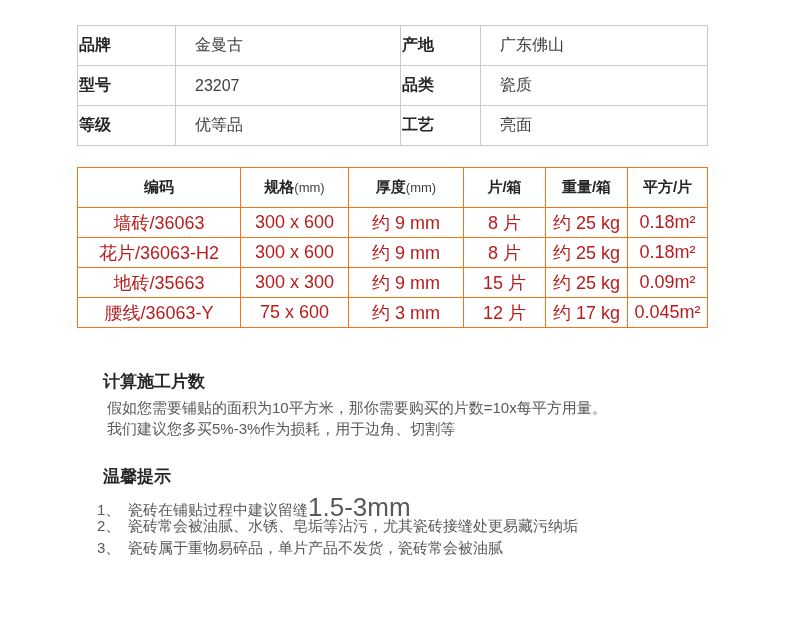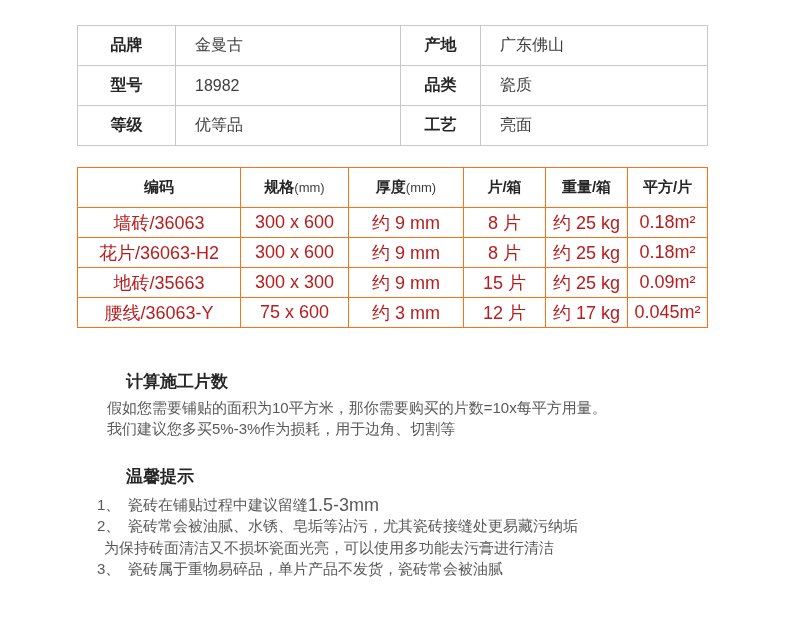--- a/index.html
+++ b/index.html
@@ -17,7 +17,7 @@
     border:1px solid #c9c9c9;height:37px;font-size:16px;
     white-space:nowrap;overflow:hidden;
   }
-  table.info td.lbl{text-align:center;font-weight:bold;color:#262626;}
+  table.info td.lbl{font-weight:bold;color:#262626;}
   table.info td.val{padding-left:19px;color:#404040;text-align:left;}
   
   table.sizes{

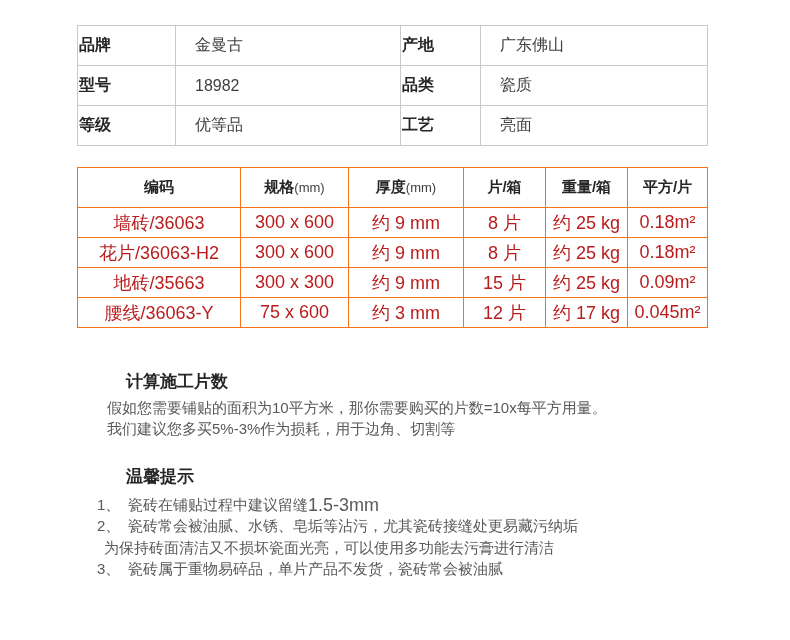--- a/index.html
+++ b/index.html
@@ -71,7 +71,7 @@
     </tr>
     <tr>
       <td class="lbl">型号</td>
-      <td class="val">18982</td>
+      <td class="val">23207</td>
       <td class="lbl">品类</td>
       <td class="val">瓷质</td>
     </tr>

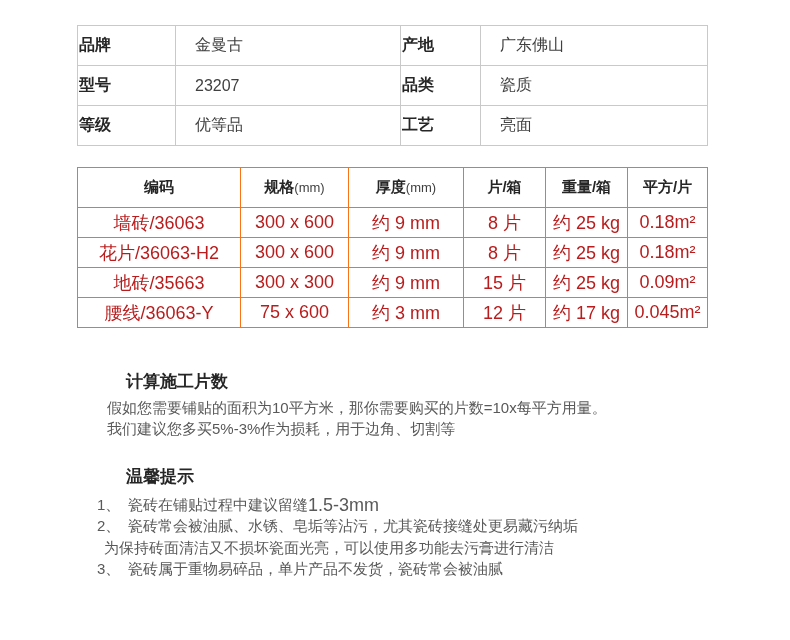--- a/index.html
+++ b/index.html
@@ -33,7 +33,7 @@
   
   .sec-title{
     position:absolute;left:103px;font-size:17px;font-weight:bold;
-    color:#262626;line-height:19px;white-space:nowrap;margin-left:23px;
+    color:#262626;line-height:19px;white-space:nowrap;
   }
   #calc-title{top:372px;}
   #tips-title{top:467px;}

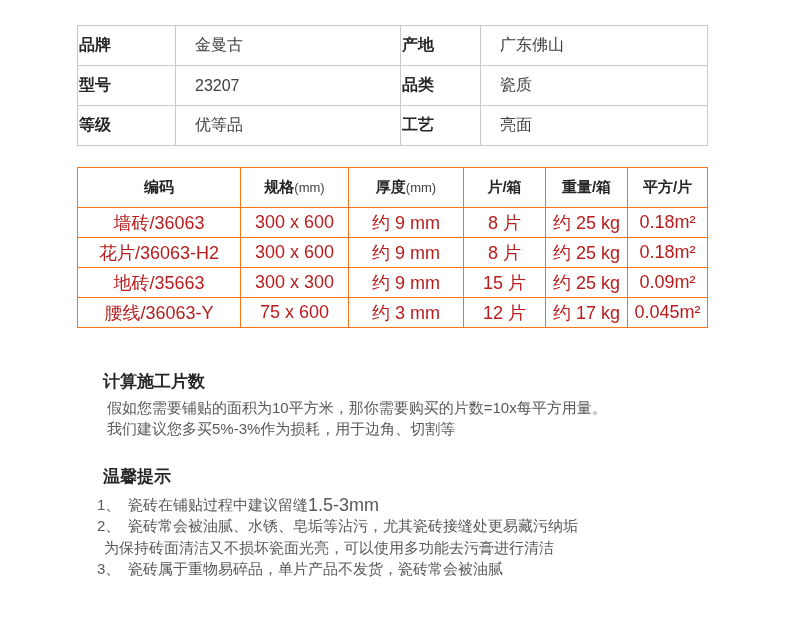--- a/index.html
+++ b/index.html
@@ -48,7 +48,7 @@
   .tip-line{height:21.3px;}
   .tip-num{display:inline-block;width:31px;}
   .tip-cont{padding-left:7px;}
-  .big-num{font-size:18px;line-height:1;vertical-align:-1px;}
+  .big-num{font-size:26px;line-height:1;vertical-align:-1px;}
 </style>
 </head>
 <body>

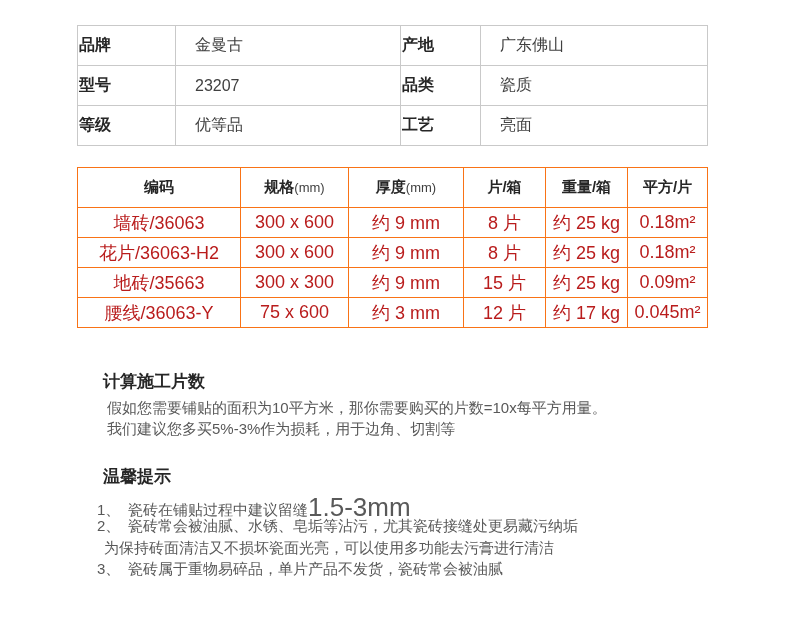--- a/index.html
+++ b/index.html
@@ -151,9 +151,6 @@
     <div class="tip-line">
       <span class="tip-num">2、</span><span>瓷砖常会被油腻、水锈、皂垢等沾污，尤其瓷砖接缝处更易藏污纳垢</span>
     </div>
-    <div class="tip-line tip-cont">
-      <span>为保持砖面清洁又不损坏瓷面光亮，可以使用多功能去污膏进行清洁</span>
-    </div>
     <div class="tip-line">
       <span class="tip-num">3、</span><span>瓷砖属于重物易碎品，单片产品不发货，瓷砖常会被油腻</span>
     </div>

